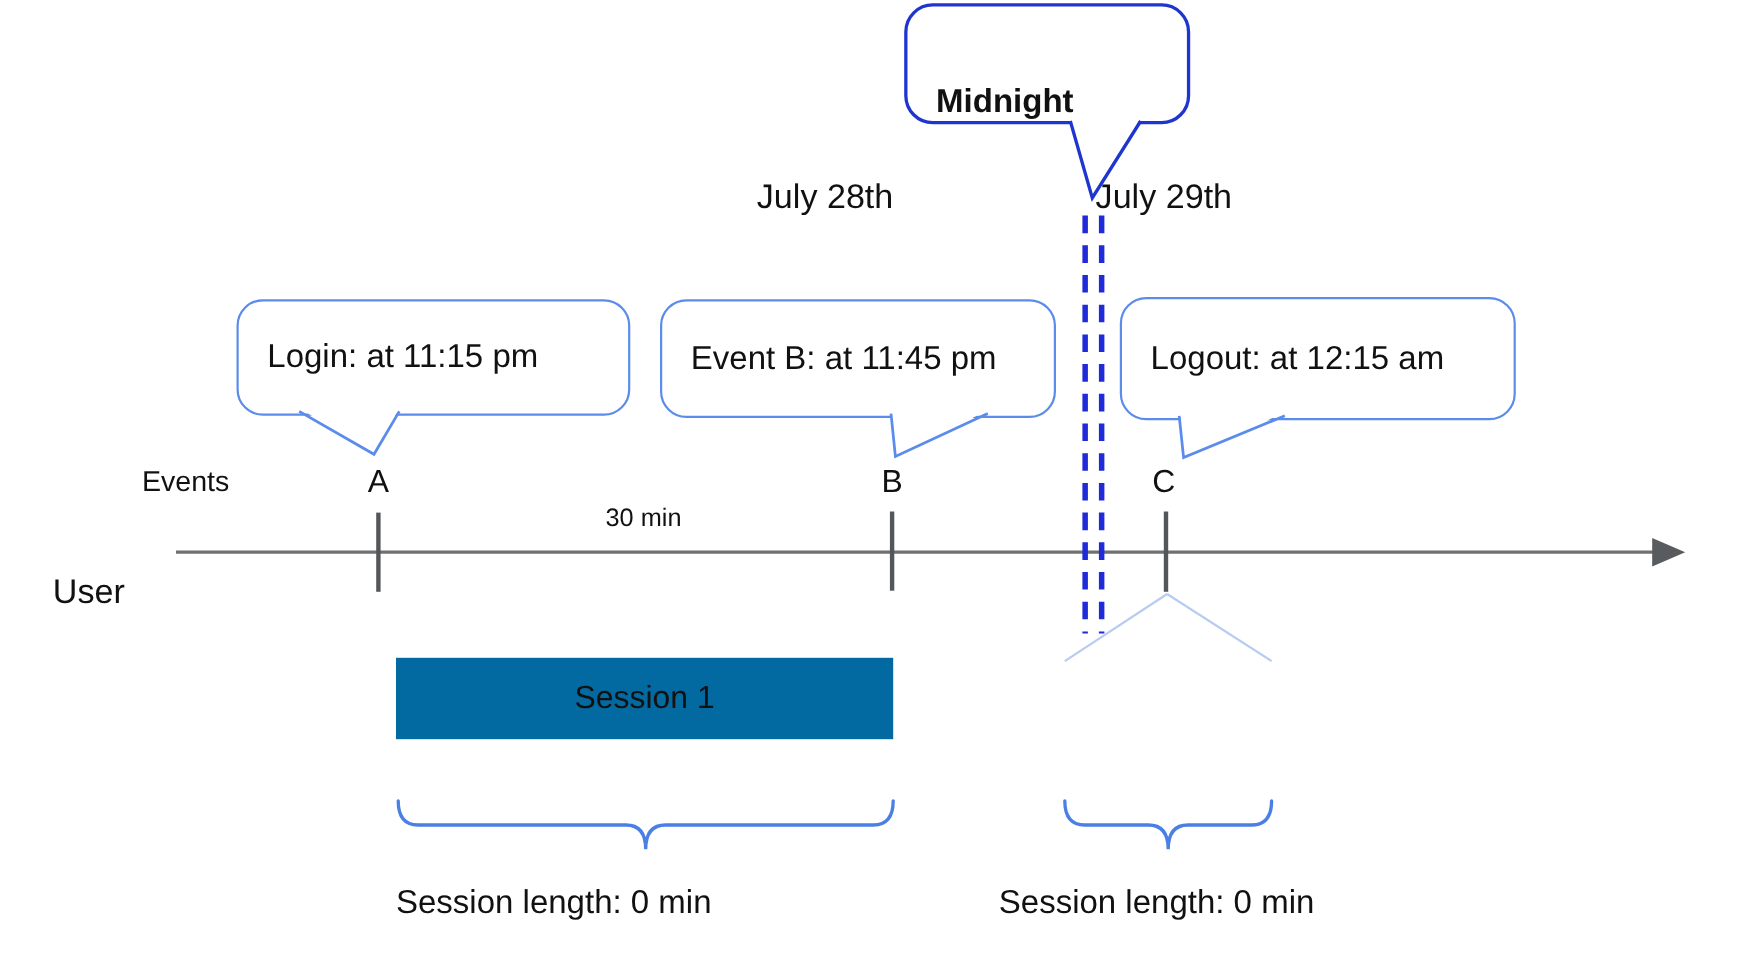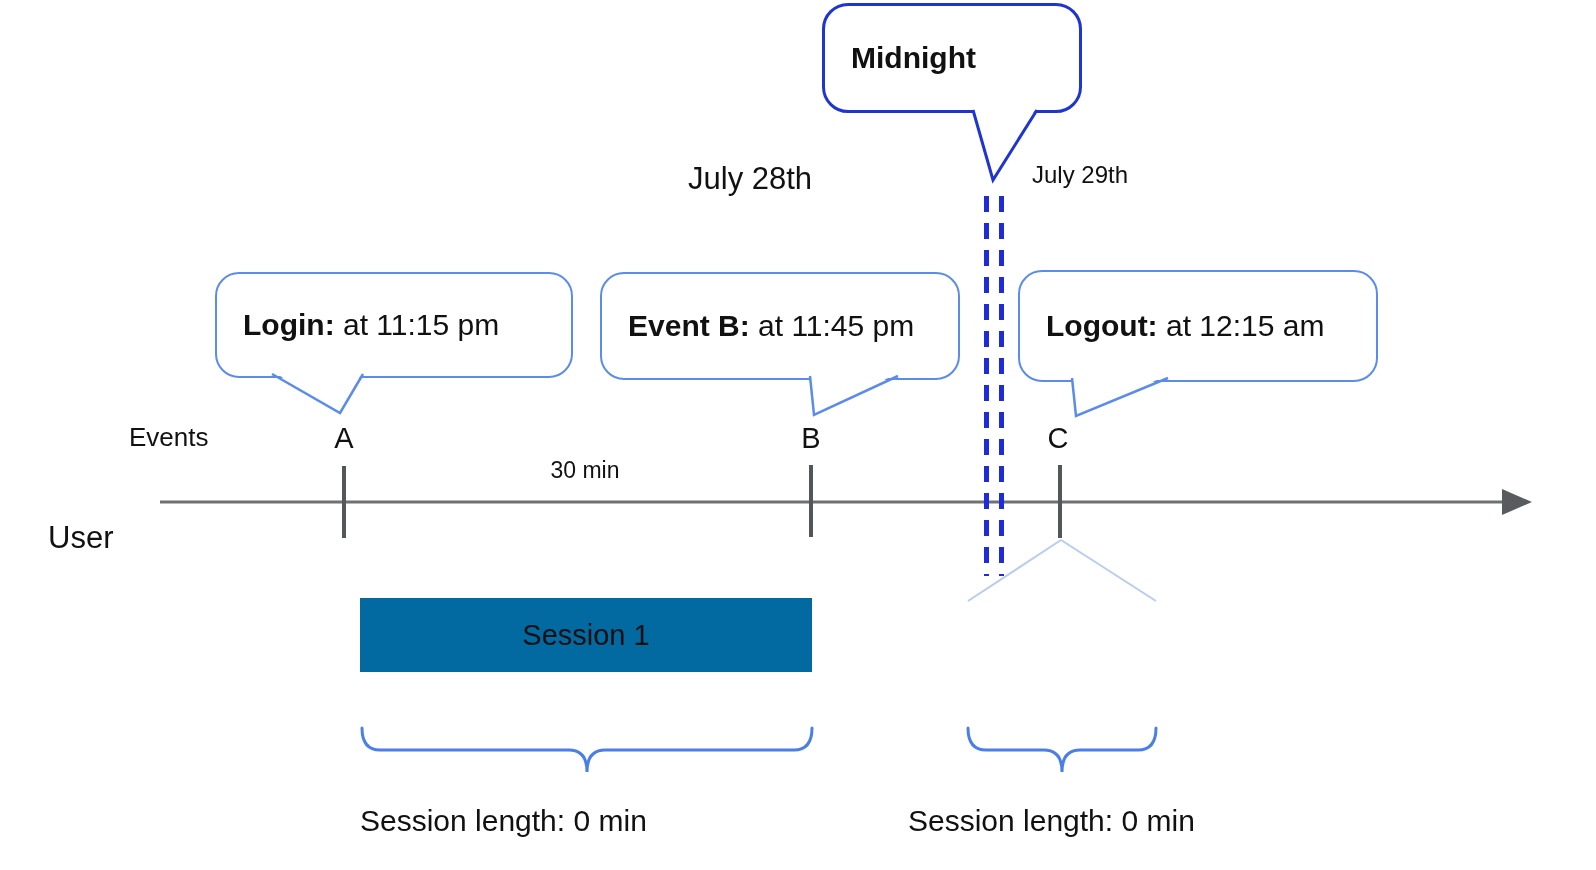--- a/index.html
+++ b/index.html
@@ -15,7 +15,7 @@
     font-size:30px;border-radius:24px;z-index:2;white-space:pre;
   }
   .bubble .b{font-weight:bold;text-align:center;}
-  #midnight-bubble{left:822px;top:3px;width:260px;height:110px;border:3px solid #1f35d0;border-radius:26px;font-weight:bold;}
+  #midnight-bubble{left:822px;top:3px;width:260px;height:110px;border:3px solid #1f35d0;border-radius:26px;font-weight:bold;align-items:flex-end;}
   #bubble-login {left:215px;top:272px;width:358px;height:106px;border:2.5px solid #5b8ceb;}
   #bubble-eventb{left:600px;top:272px;width:360px;height:108px;border:2.5px solid #5b8ceb;}
   #bubble-logout{left:1018px;top:270px;width:360px;height:112px;border:2.5px solid #5b8ceb;}

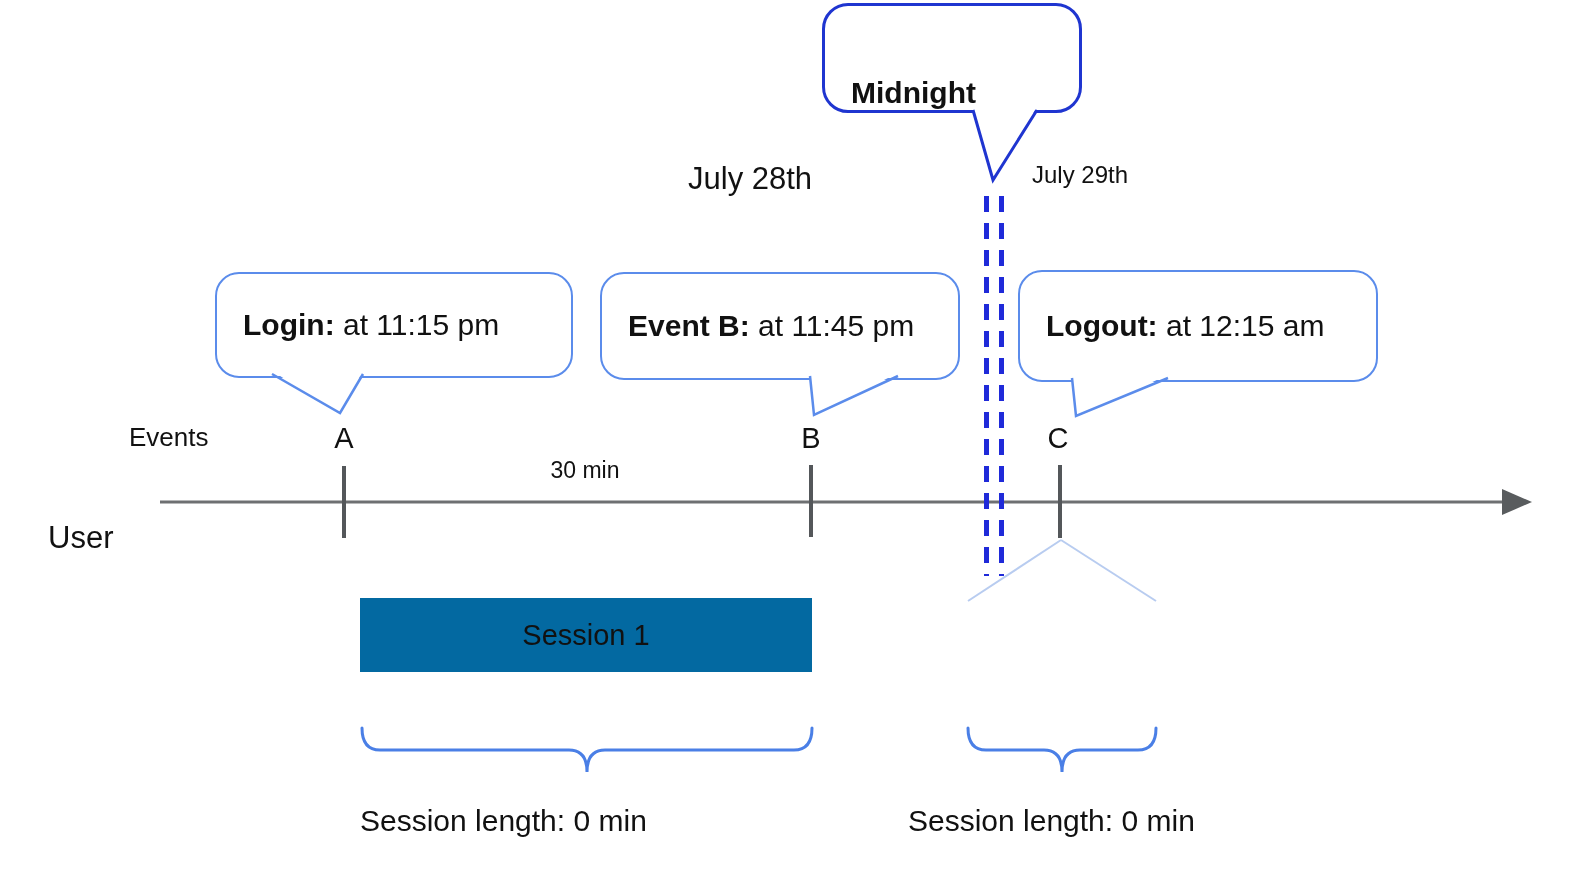--- a/index.html
+++ b/index.html
@@ -21,7 +21,7 @@
   #bubble-logout{left:1018px;top:270px;width:360px;height:112px;border:2.5px solid #5b8ceb;}
   
   #date-left {left:688px;top:161px;font-size:31px;}
-  #date-right{left:1032px;top:161px;font-size:24px;}
+  #date-right{left:996px;top:161px;font-size:31px;}
   
   #events-label{left:129px;top:422px;font-size:26px;}
   #user-label{left:48px;top:484px;font-size:31px;margin-top:36px;}

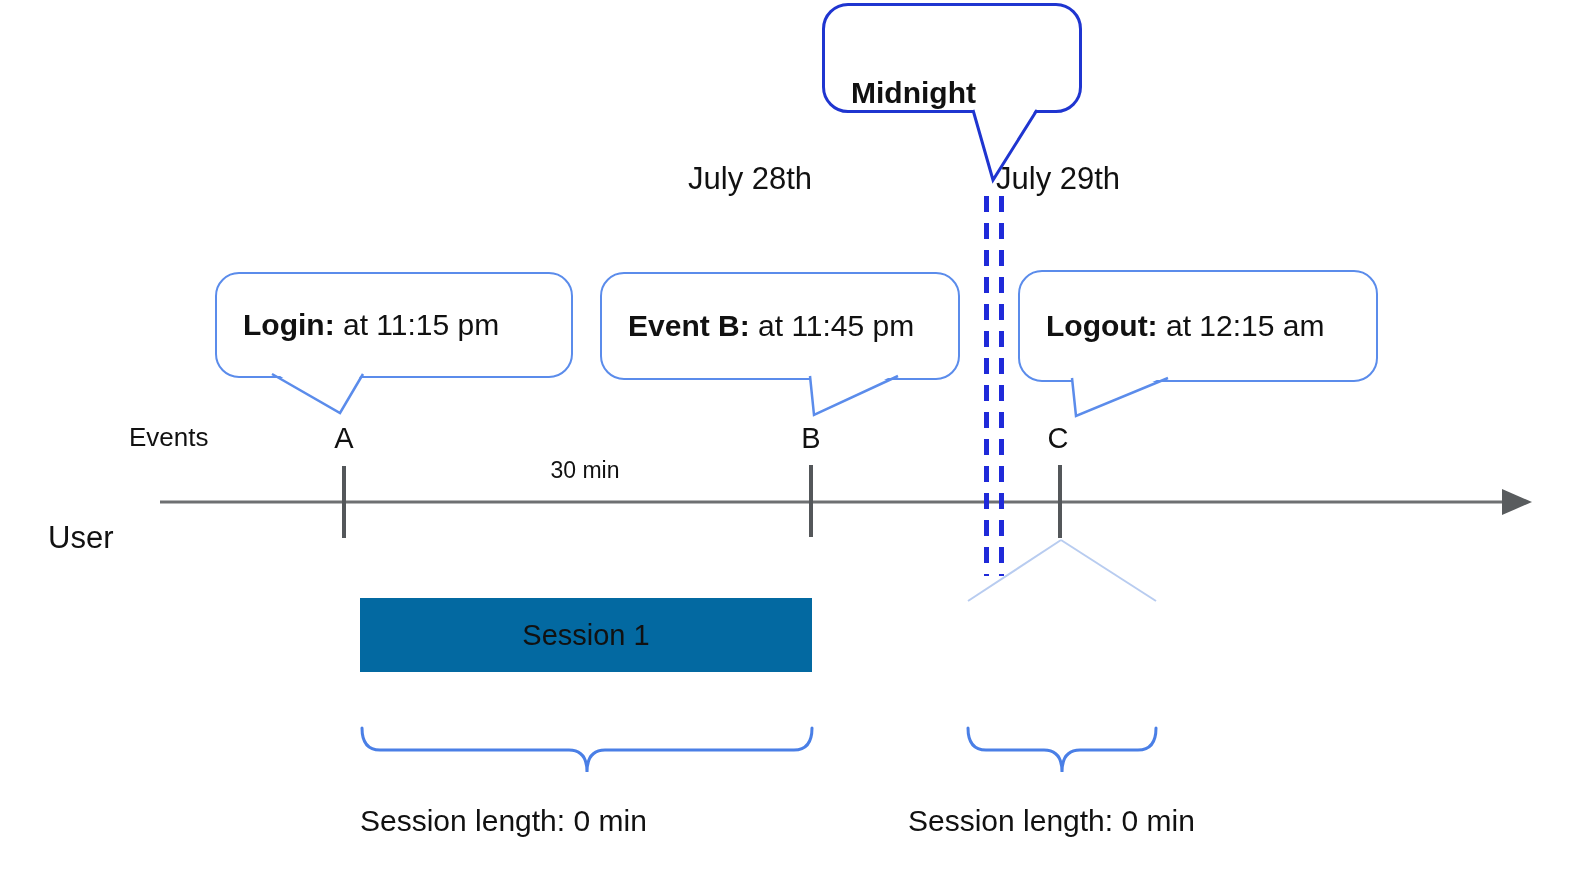--- a/index.html
+++ b/index.html
@@ -14,7 +14,7 @@
     display:flex;align-items:center;padding-left:26px;
     font-size:30px;border-radius:24px;z-index:2;white-space:pre;
   }
-  .bubble .b{font-weight:bold;text-align:center;}
+  .bubble .b{font-weight:normal;text-align:center;}
   #midnight-bubble{left:822px;top:3px;width:260px;height:110px;border:3px solid #1f35d0;border-radius:26px;font-weight:bold;align-items:flex-end;}
   #bubble-login {left:215px;top:272px;width:358px;height:106px;border:2.5px solid #5b8ceb;}
   #bubble-eventb{left:600px;top:272px;width:360px;height:108px;border:2.5px solid #5b8ceb;}

